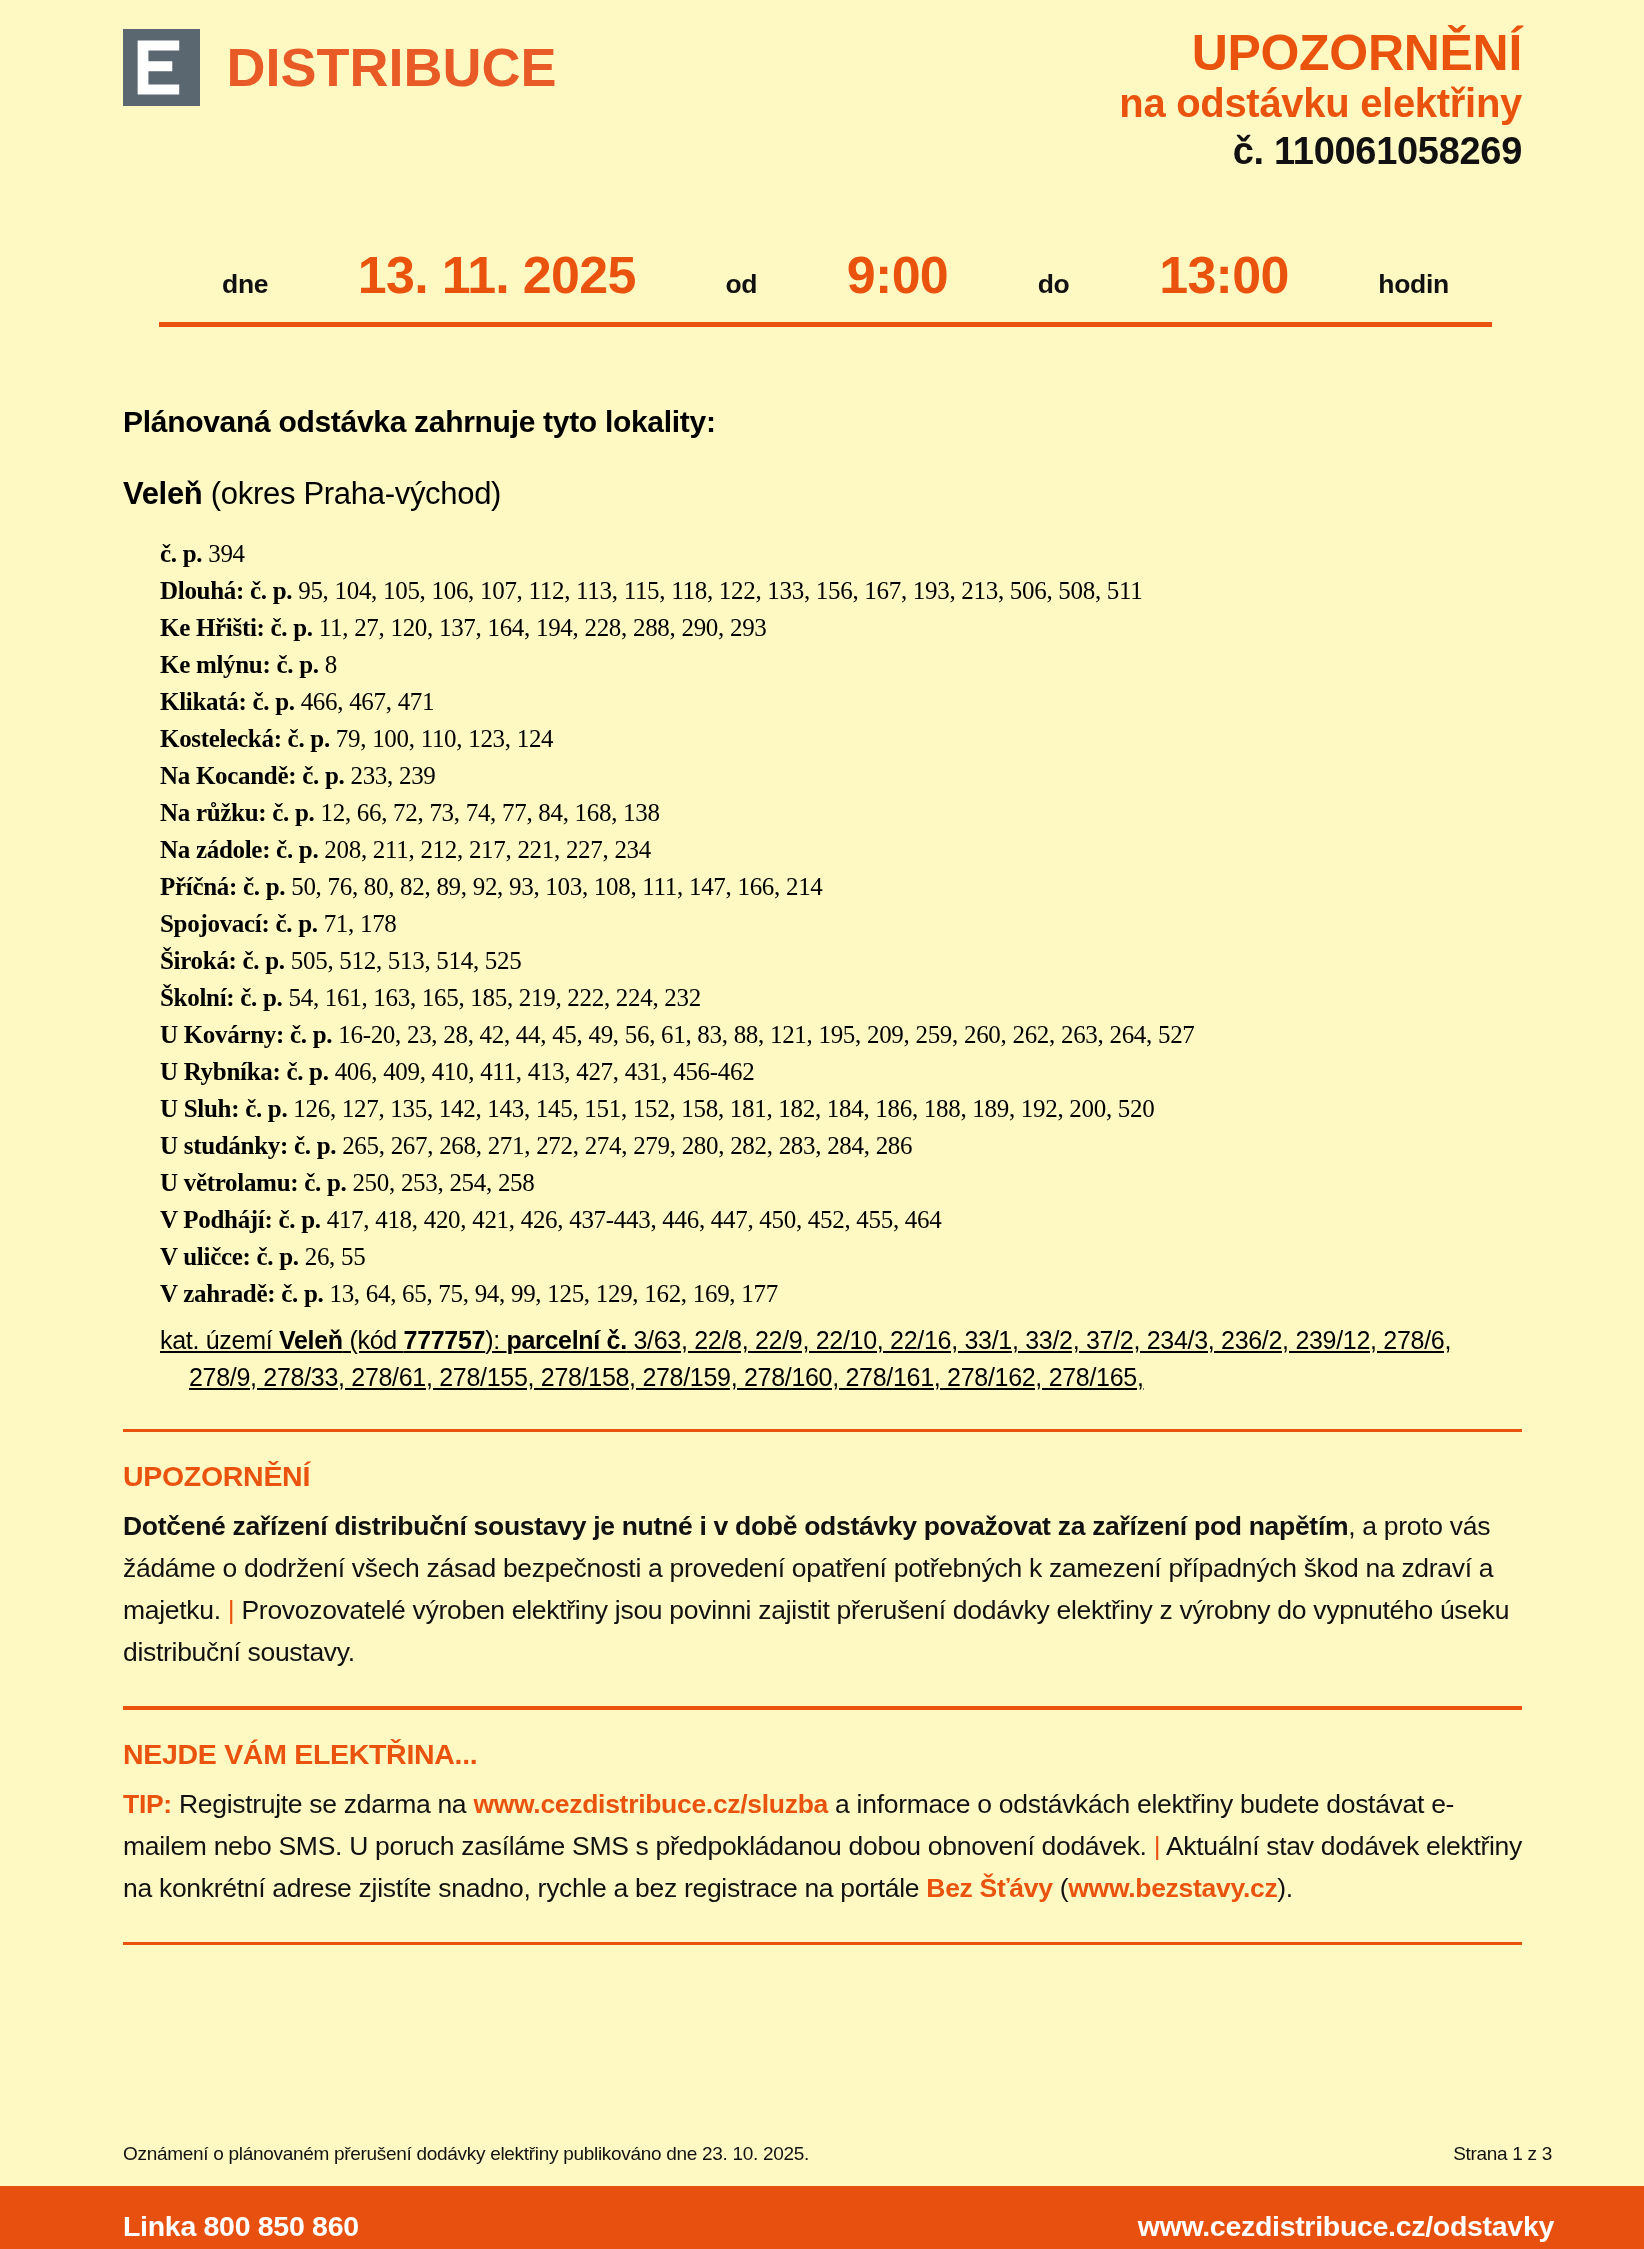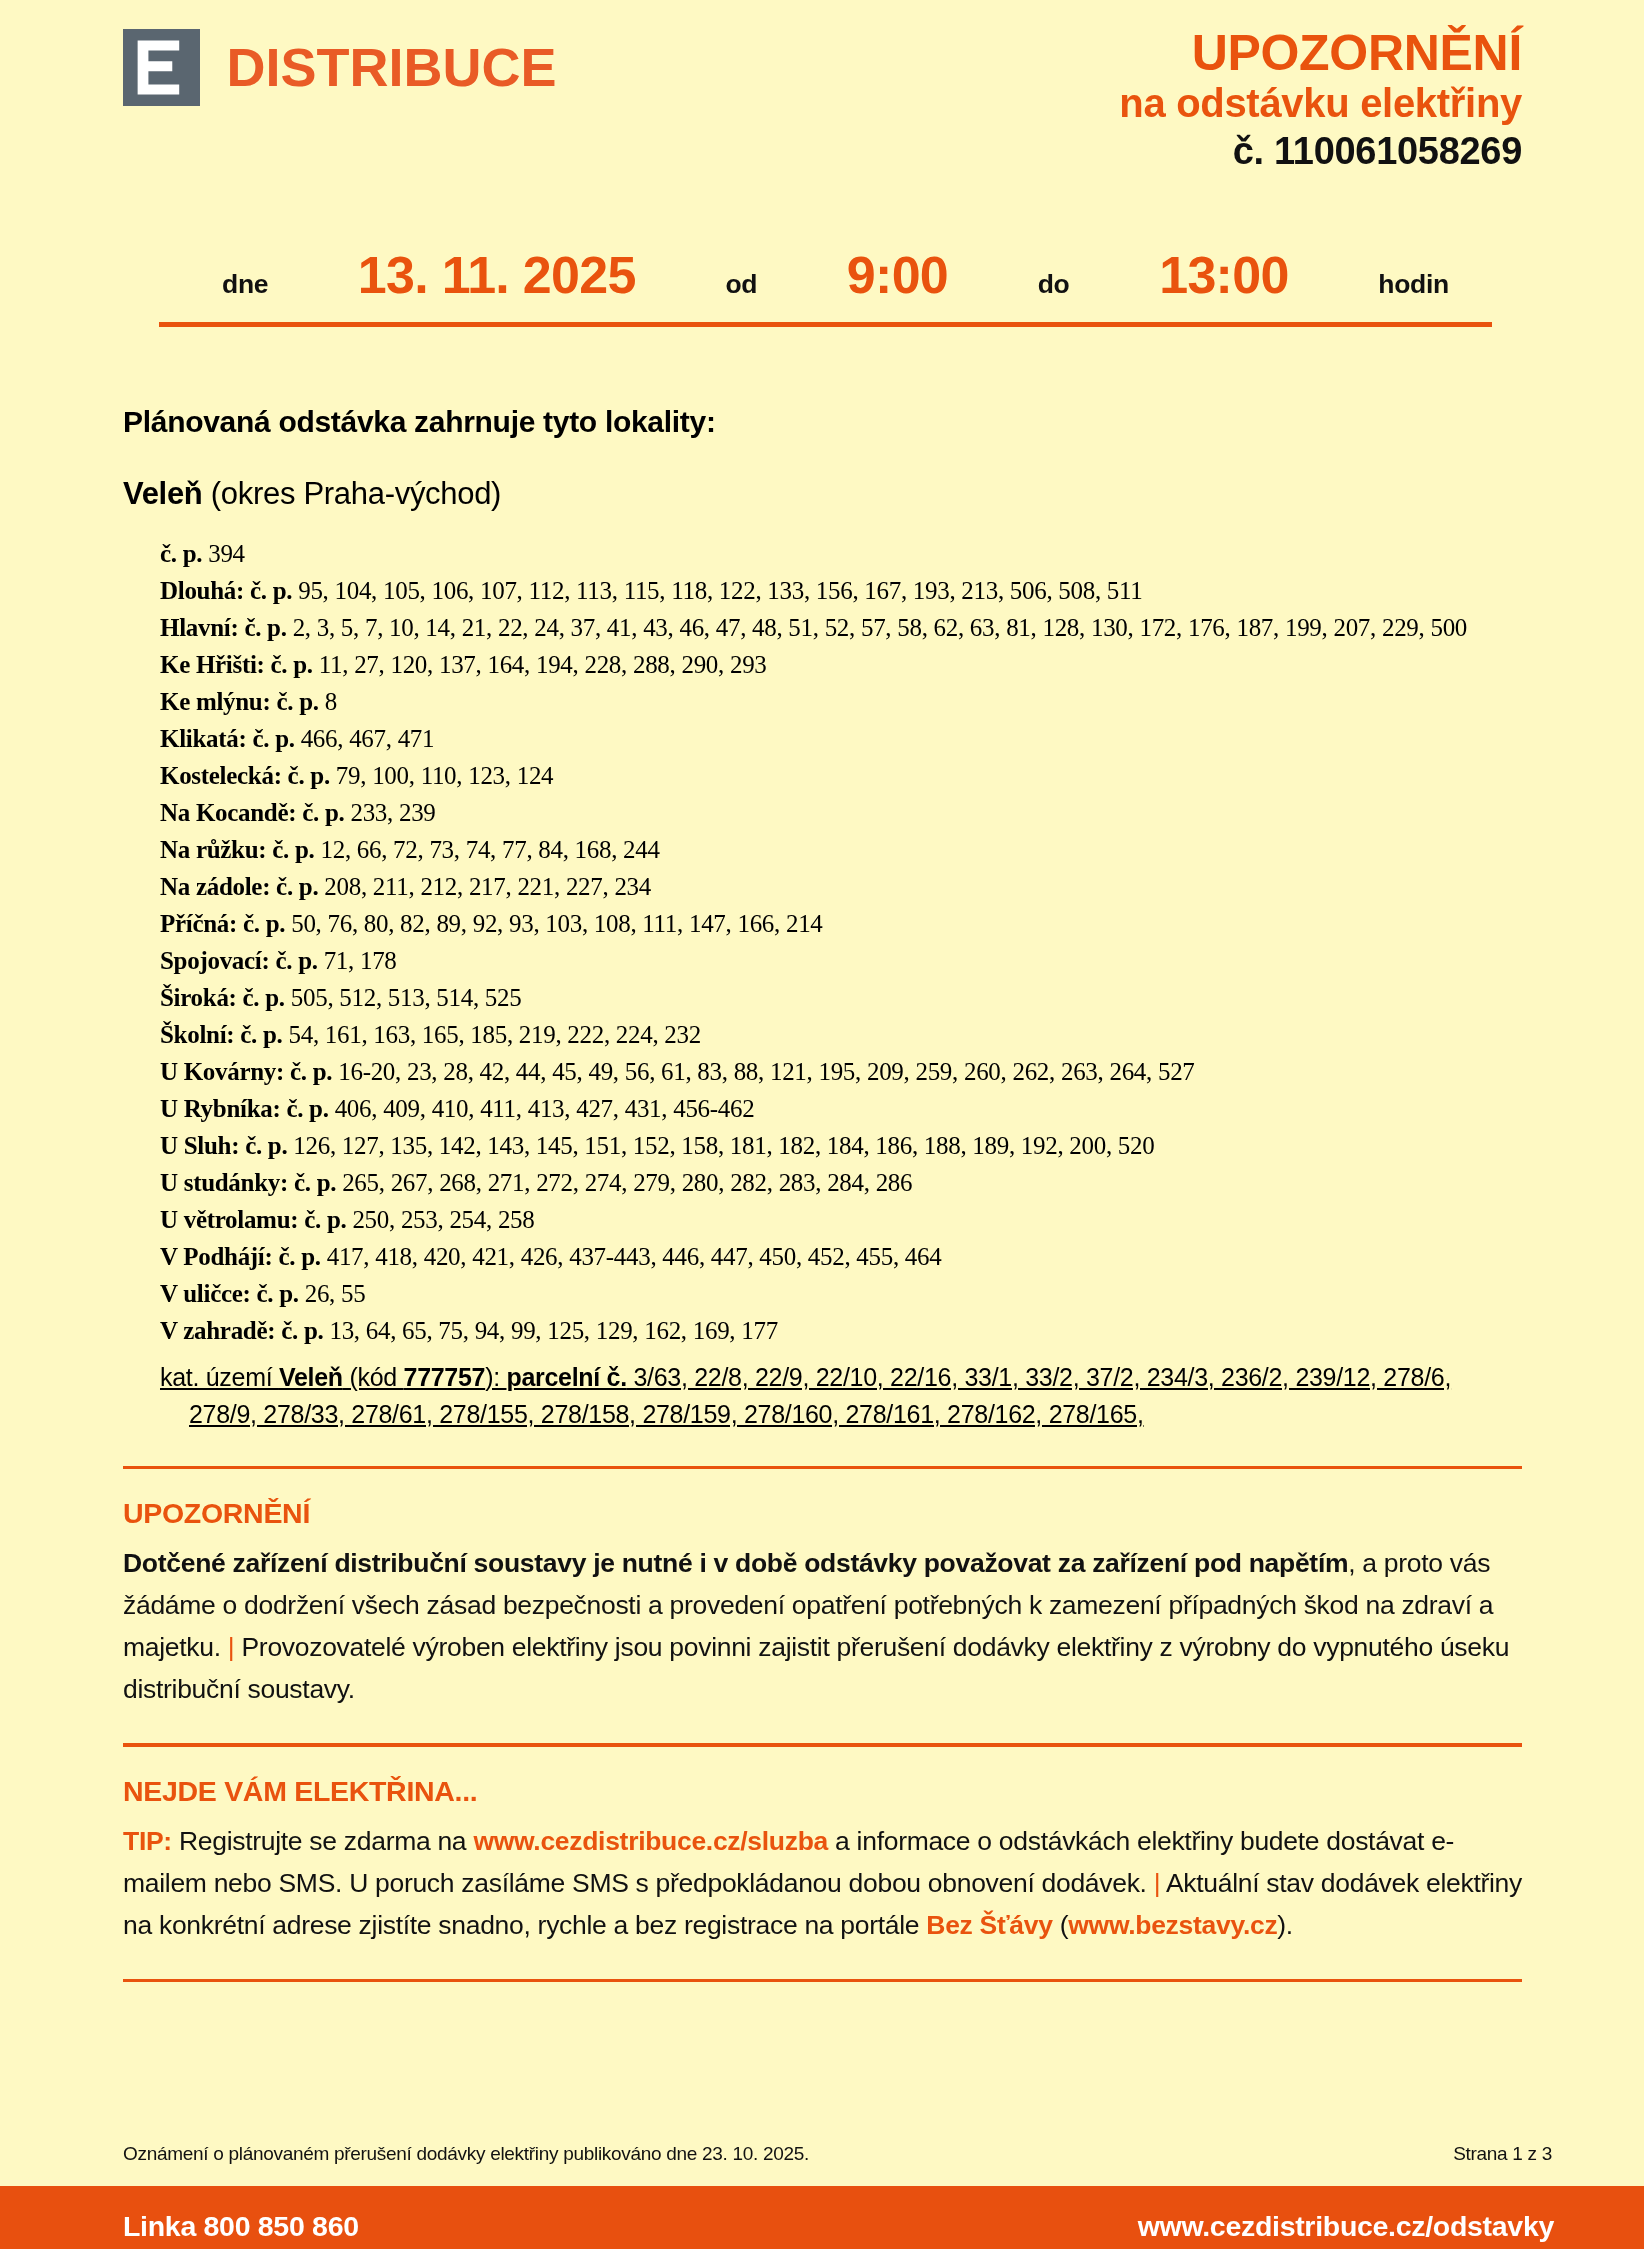--- a/index.html
+++ b/index.html
@@ -115,7 +115,6 @@
 
   <div class="list-row"><span class="b">Dlouhá: č. p. </span><span>95, 104, 105, 106, 107, 112, 113, 115, 118, 122, 133, 156, 167, 193, 213, 506, 508, 511</span></div>
 
-  <div class="list-row"><span class="b">Hlavní: č. p. </span><span>2, 3, 5, 7, 10, 14, 21, 22, 24, 37, 41, 43, 46, 47, 48, 51, 52, 57, 58, 62, 63, 81, 128, 130, 172, 176, 187, 199, 207, 229, 500</span></div>
 
 
   <div class="list-row"><span class="b">Ke Hřišti: č. p. </span><span>11, 27, 120, 137, 164, 194, 228, 288, 290, 293</span></div>

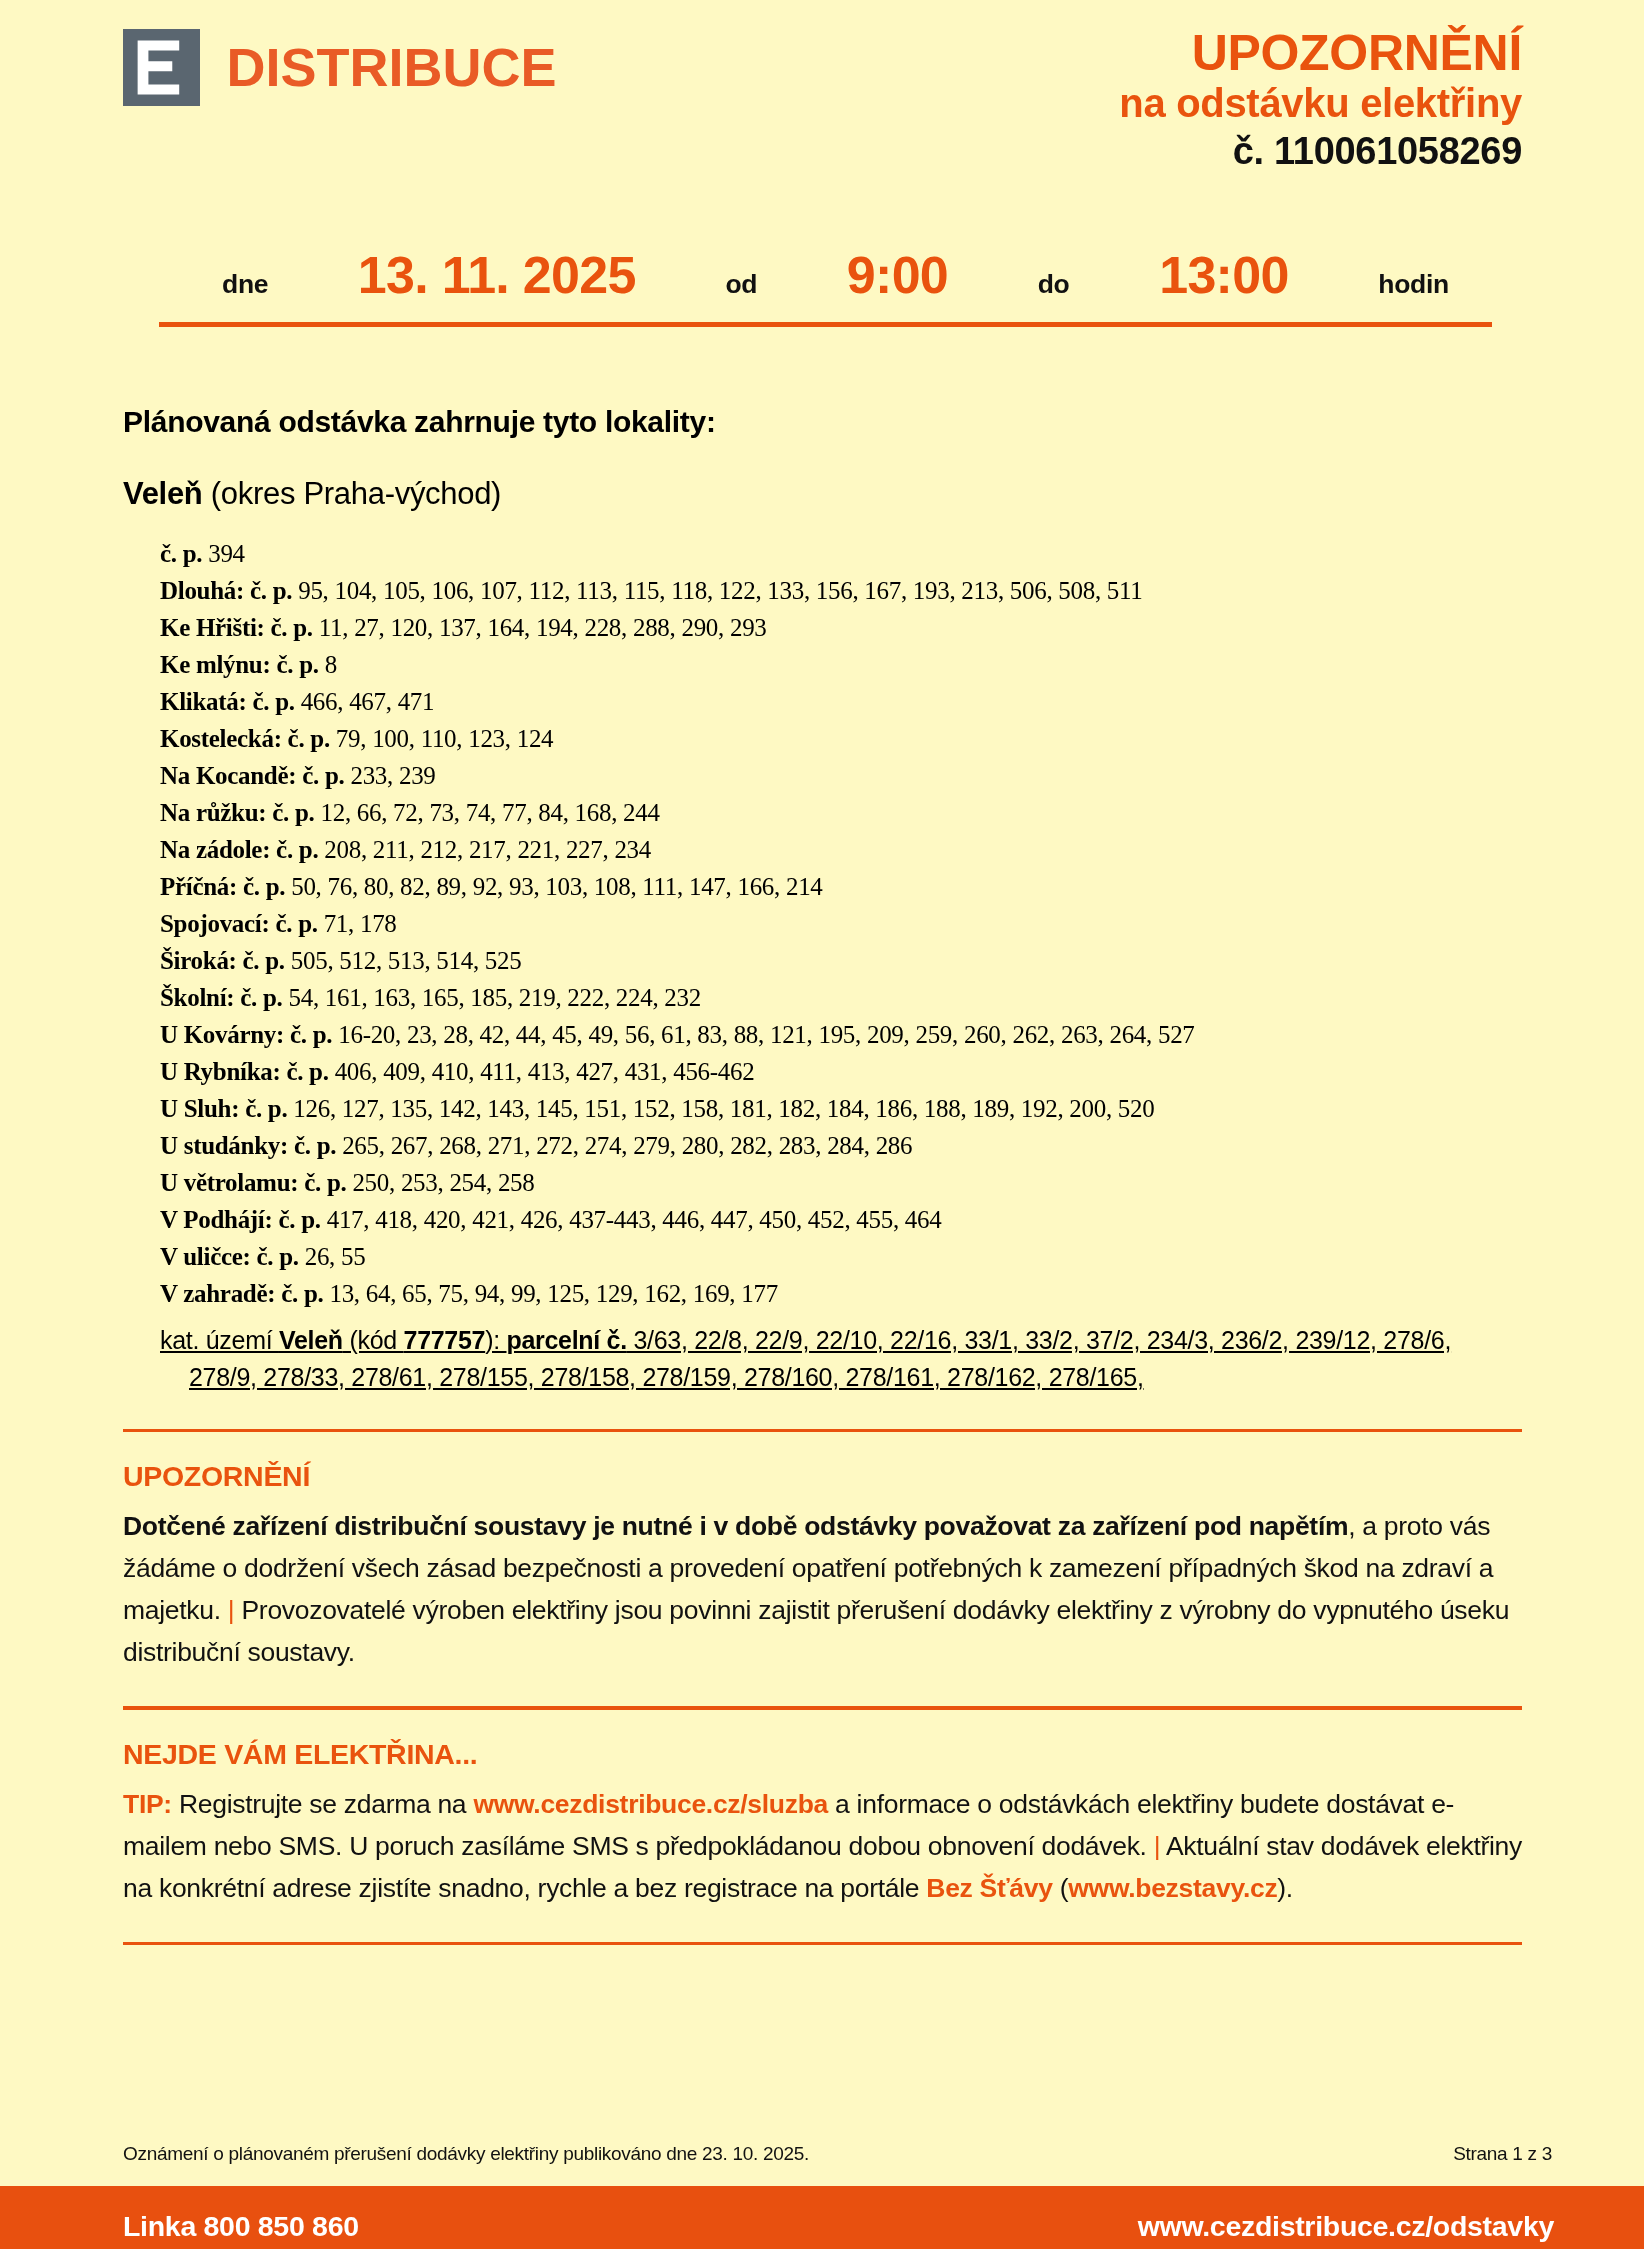--- a/index.html
+++ b/index.html
@@ -127,7 +127,7 @@
 
   <div class="list-row"><span class="b">Na Kocandě: č. p. </span><span>233, 239</span></div>
 
-  <div class="list-row"><span class="b">Na růžku: č. p. </span><span>12, 66, 72, 73, 74, 77, 84, 168, 244</span></div>
+  <div class="list-row"><span class="b">Na růžku: č. p. </span><span>12, 66, 72, 73, 74, 77, 84, 168, 138</span></div>
 
   <div class="list-row"><span class="b">Na zádole: č. p. </span><span>208, 211, 212, 217, 221, 227, 234</span></div>
 

